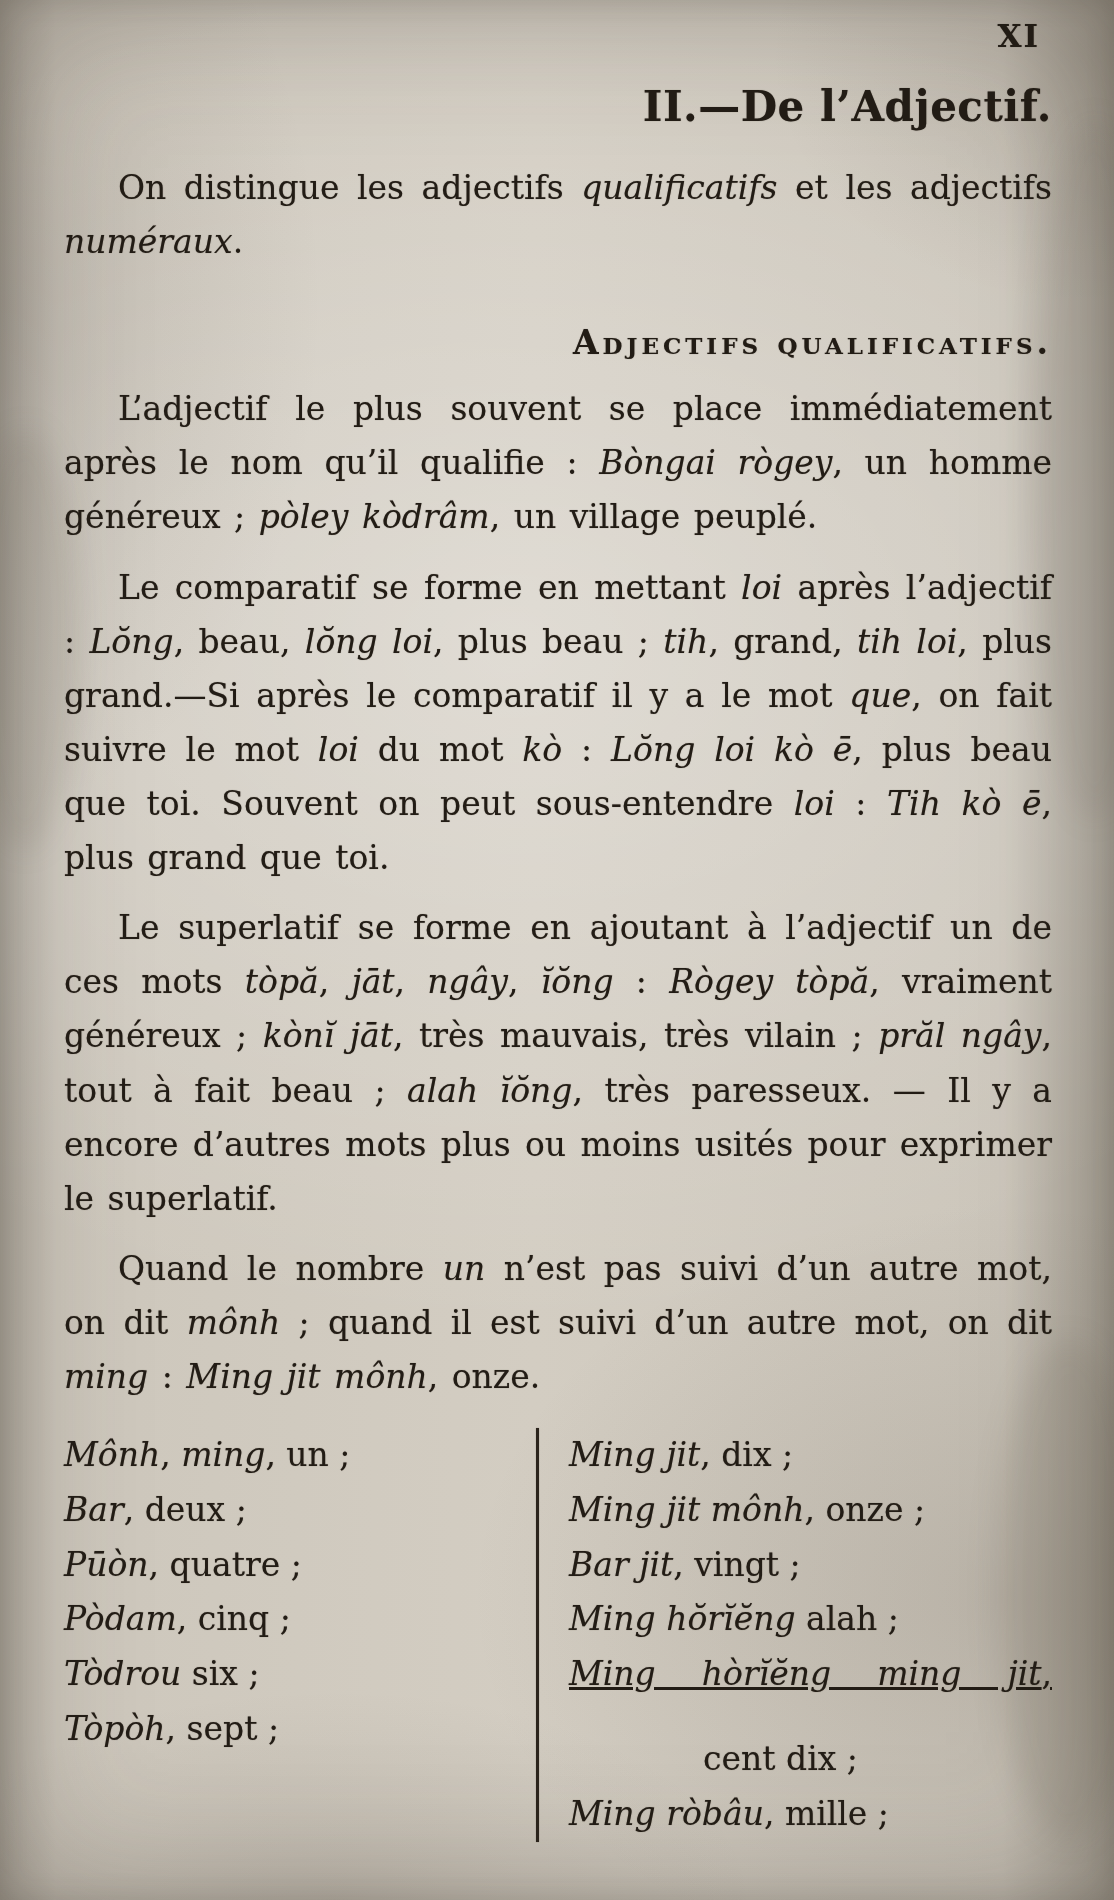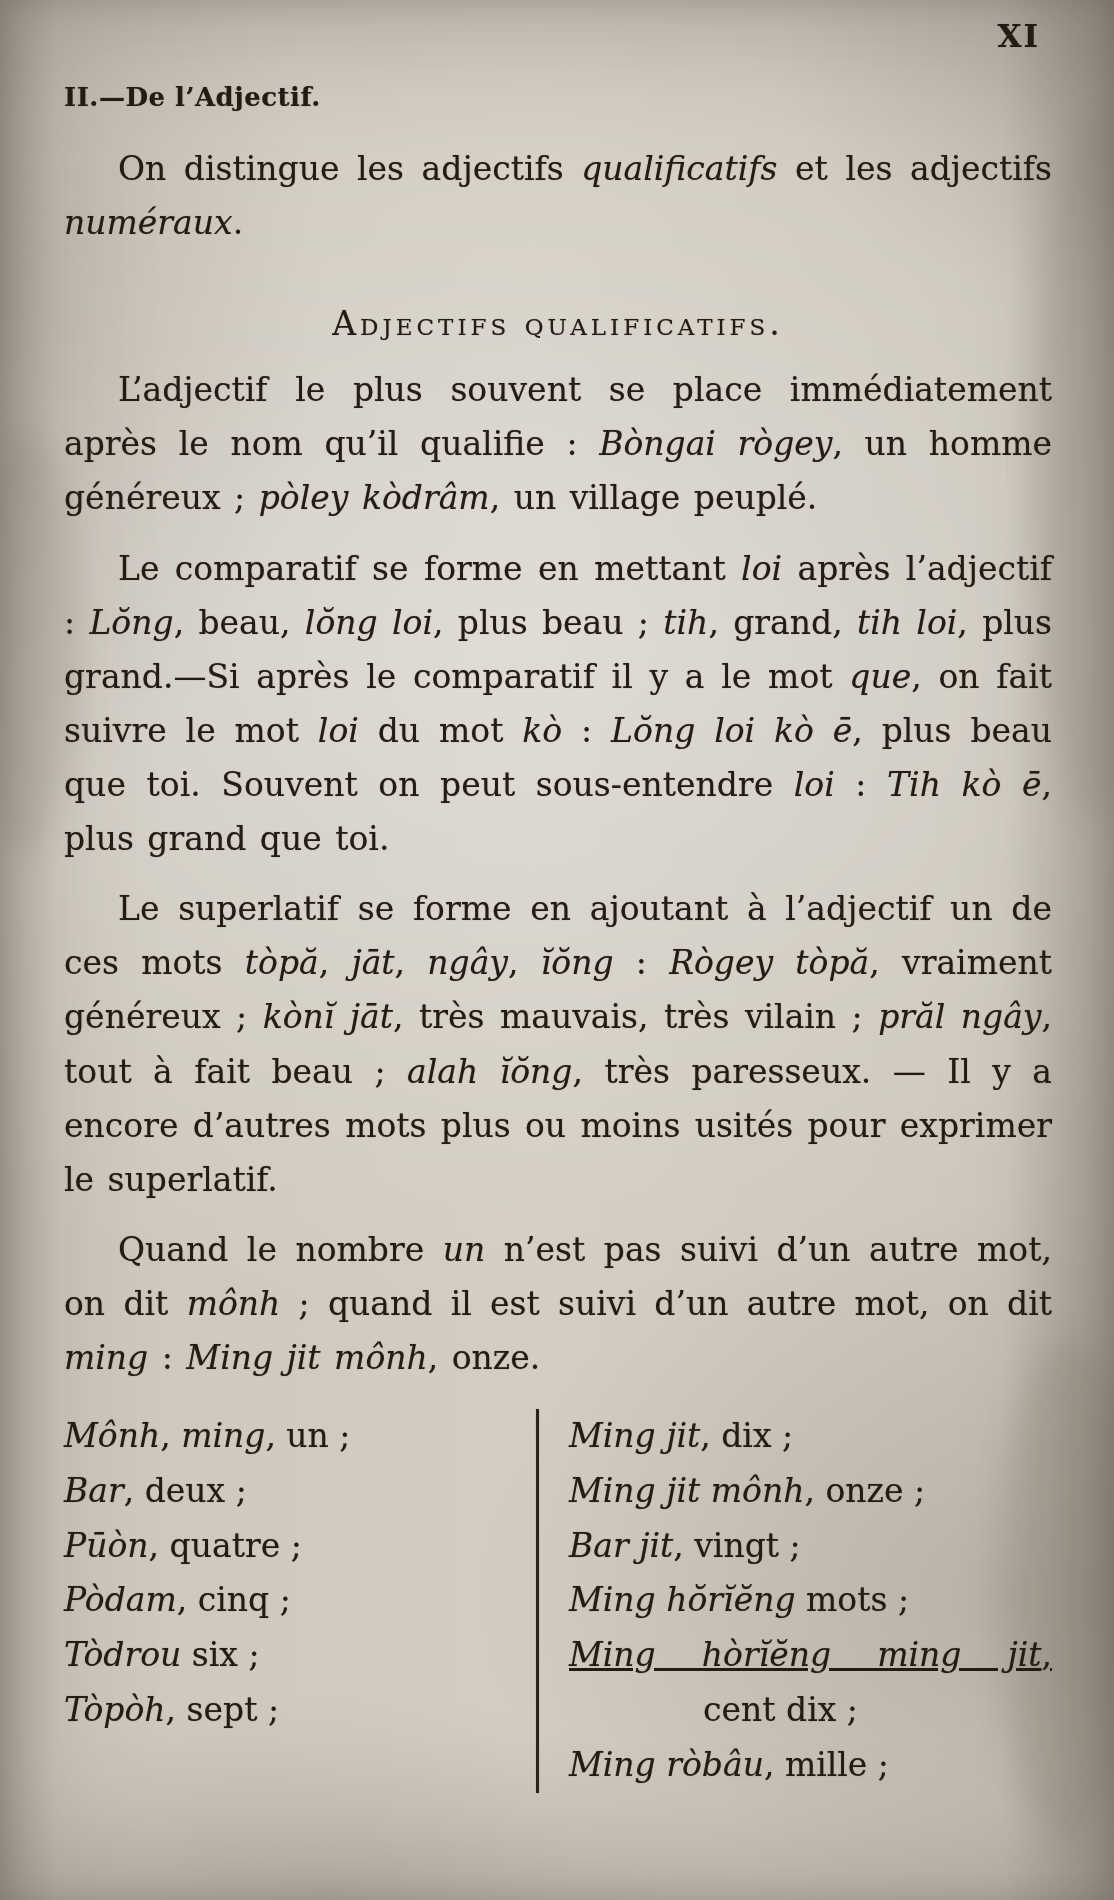--- a/index.html
+++ b/index.html
@@ -29,7 +29,7 @@
 
   .pageno{position:absolute;top:18px;right:74px;font-weight:bold;font-size:31px;letter-spacing:2px;}
 
-  .title{text-align:left;font-weight:bold;font-size:26px;margin:66px 0 0;letter-spacing:0.5px;}
+  .title{text-align:right;font-weight:bold;font-size:42px;margin:66px 0 0;letter-spacing:0.5px;}
 
   .para{font-size:33px;line-height:1.64;text-align:justify;text-indent:54px;margin:16px 0 0;word-spacing:3px;}
   .para.first{margin-top:30px;}

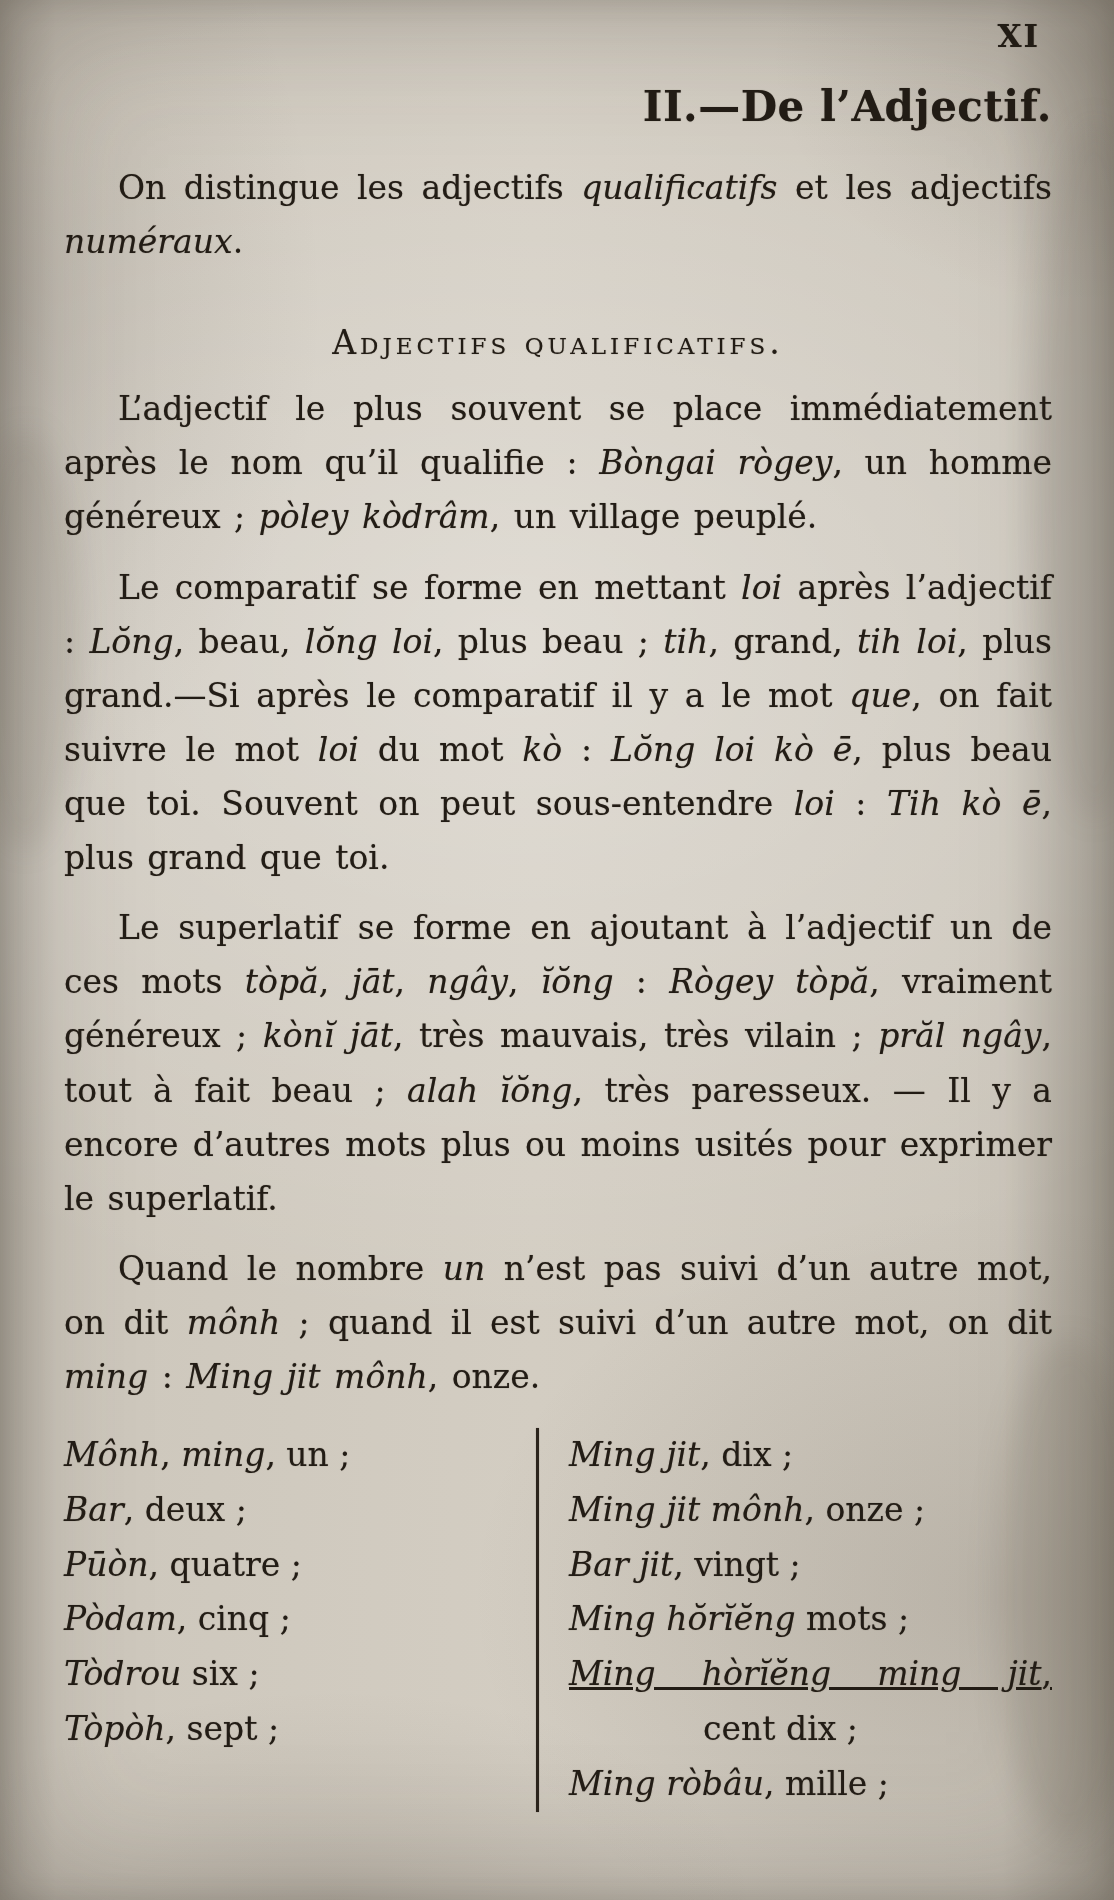--- a/index.html
+++ b/index.html
@@ -35,8 +35,8 @@
   .para.first{margin-top:30px;}
   em{font-style:italic;}
 
-  .sec-heading{text-align:center;font-variant:small-caps;font-size:33px;letter-spacing:4px;
-    margin:54px 0 20px;font-weight:400;text-indent:0;}
+  .sec-heading{text-align:right;font-variant:small-caps;font-size:33px;letter-spacing:4px;
+    margin:54px 0 20px;font-weight:700;text-indent:0;}
 
   .numerals{display:flex;margin-top:24px;font-size:33px;line-height:1.66;}
   .col-left{width:472px;}

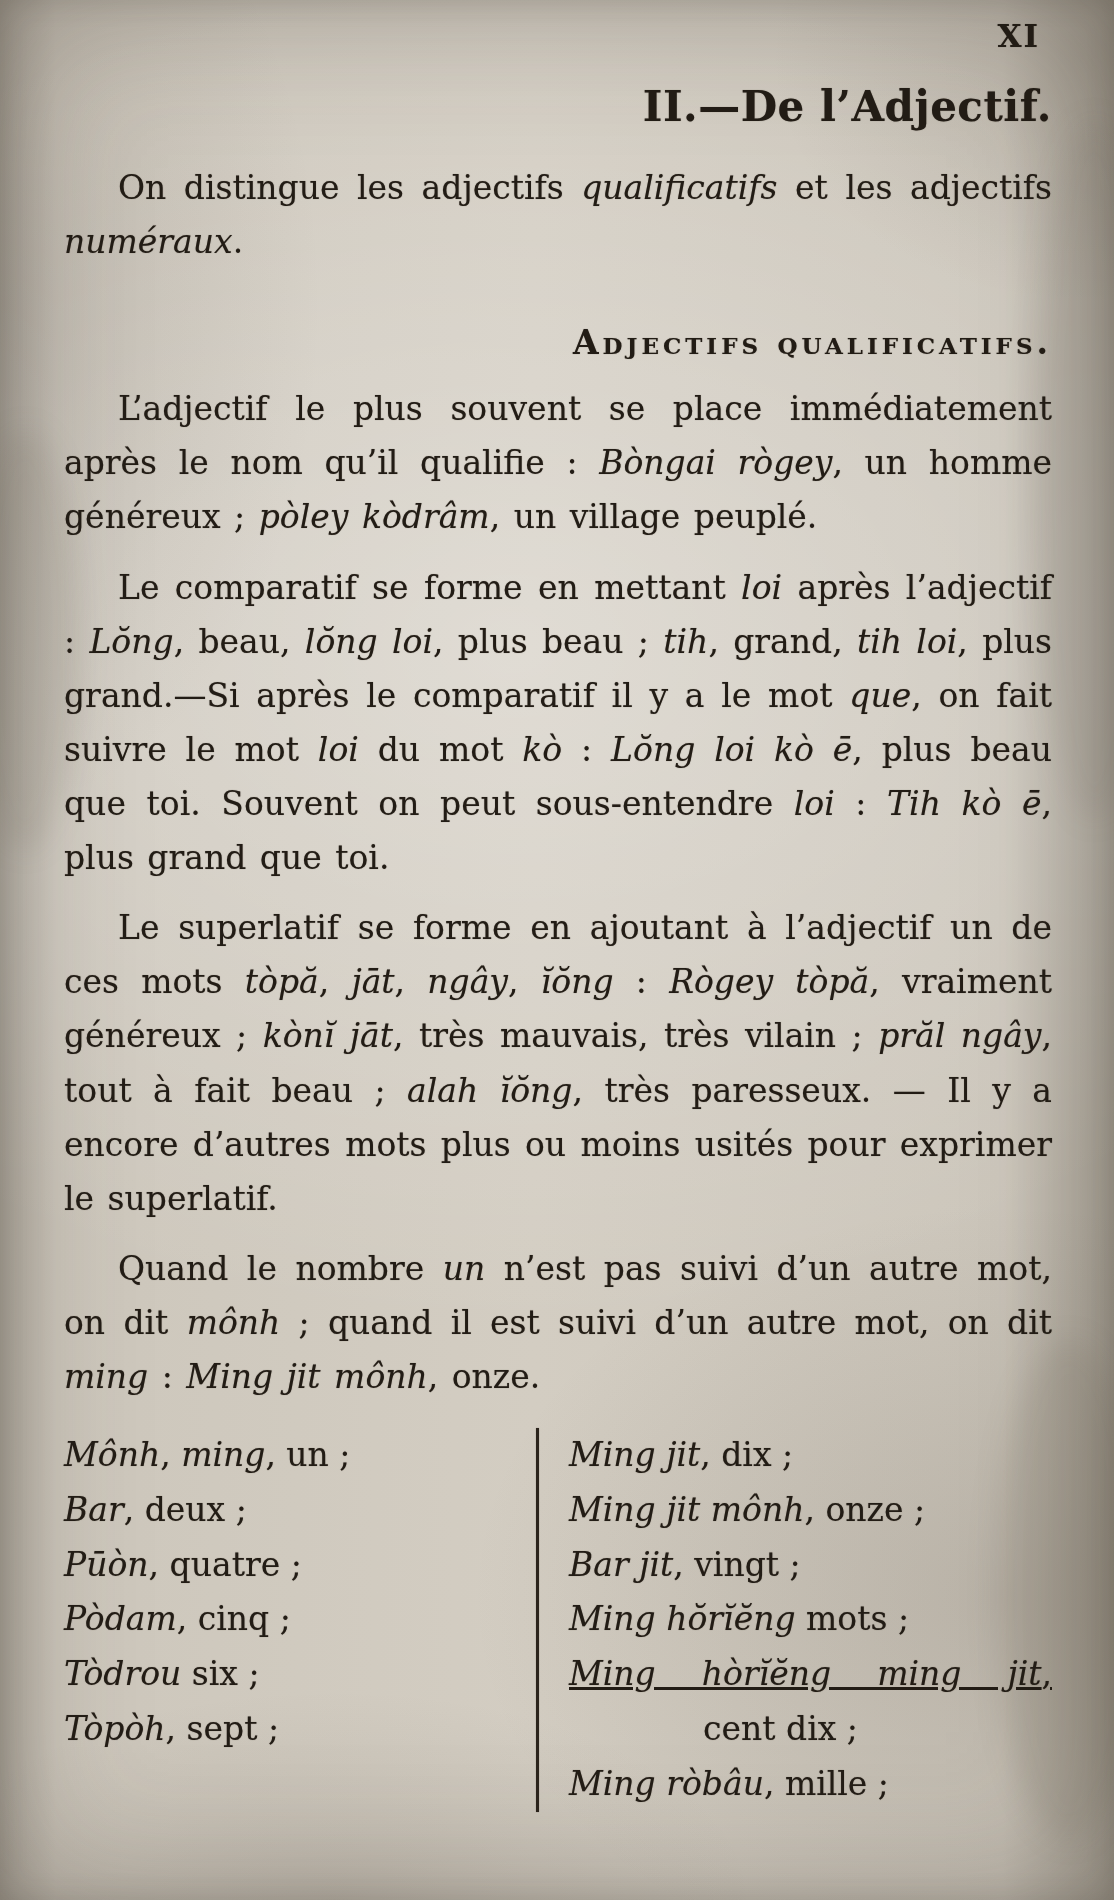--- a/index.html
+++ b/index.html
@@ -105,7 +105,7 @@
           <div><em>Bar jit</em><span>, vingt ;</span></div>
         </div>
       <div class="entry">
-          <div><em>Ming hŏrĭĕng</em><span> mots ;</span></div>
+          <div><em>Ming hŏrĭĕng</em><span> alah ;</span></div>
         </div>
       <div class="entry">
           <div class="spread"><em>Ming hòrĭĕng ming jit</em><span>,</span></div>

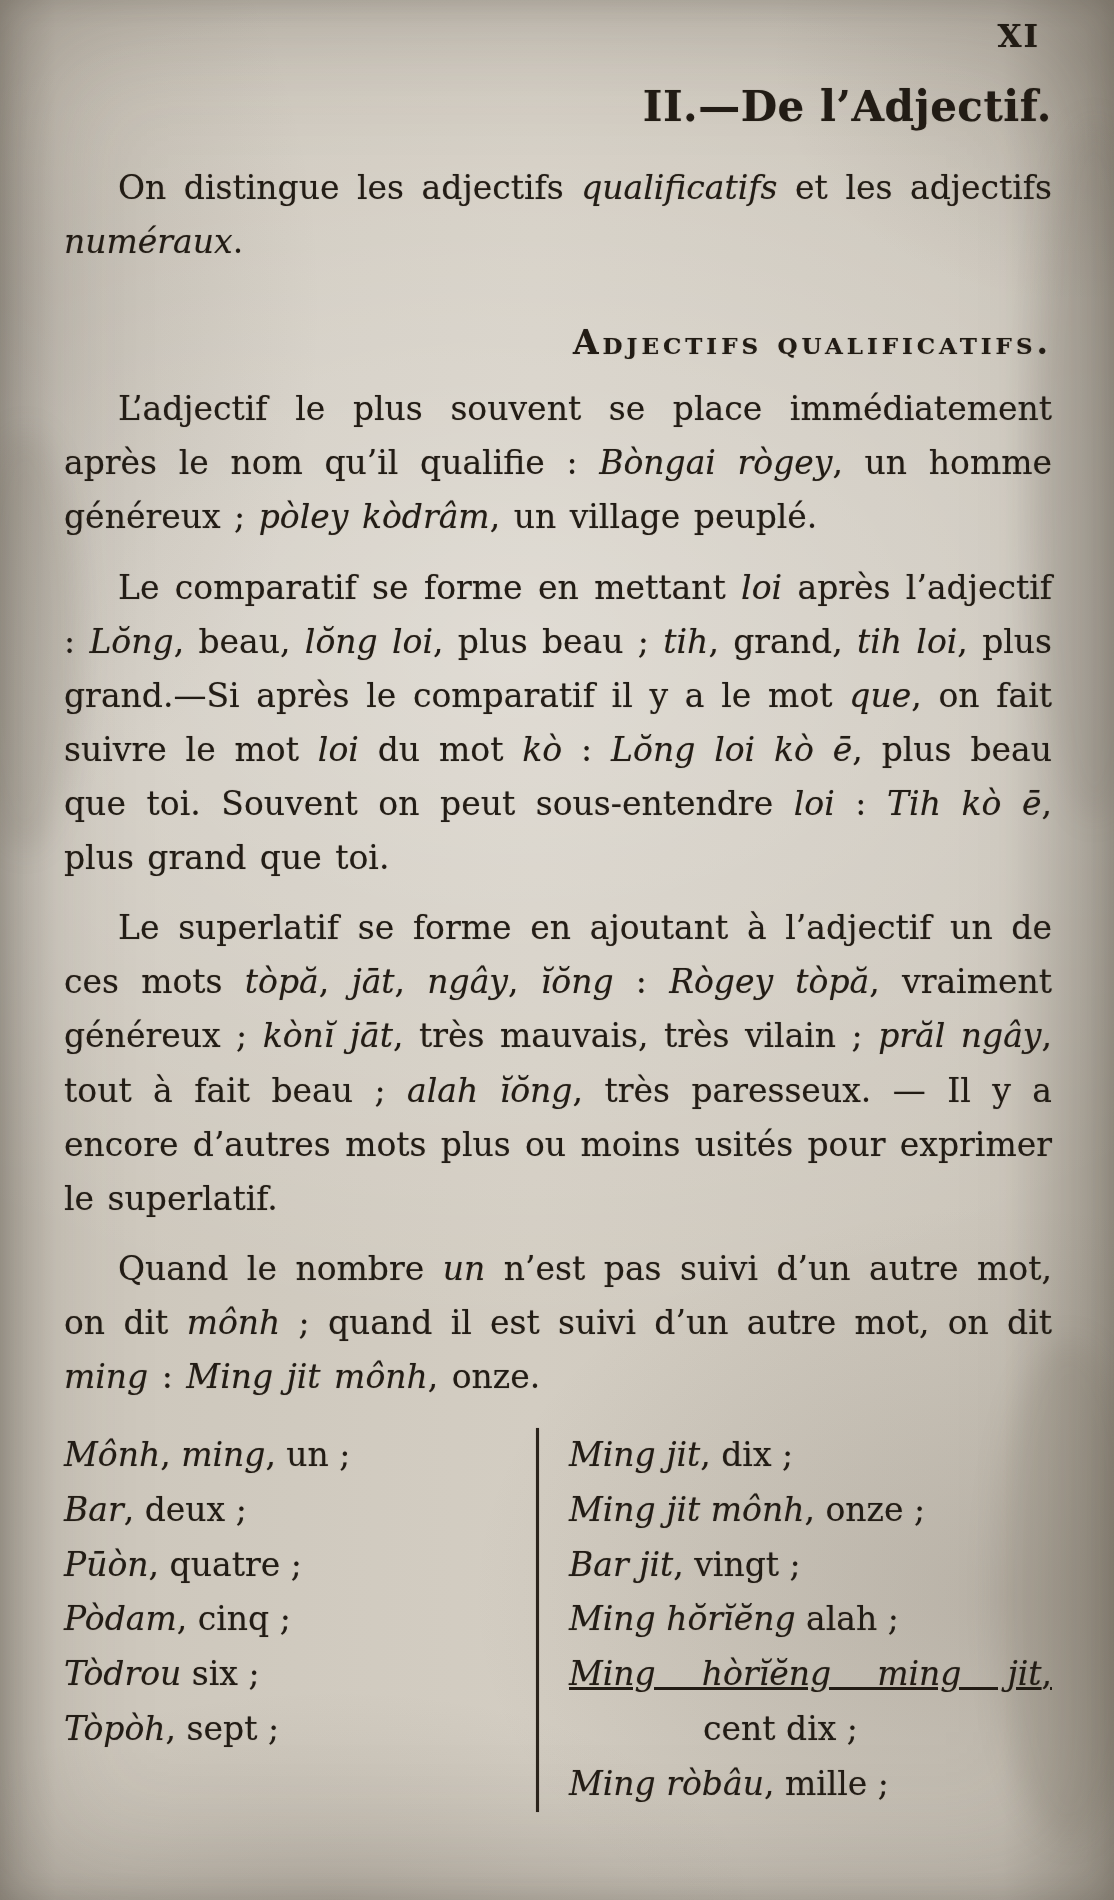--- a/index.html
+++ b/index.html
@@ -43,7 +43,7 @@
   .rule{width:3px;background:#2b241c;align-self:stretch;box-shadow:0 0 1px rgba(42,32,20,0.6);}
   .col-right{flex:1;padding-left:30px;}
   .entry{margin:0;}
-  .entry .cont{text-align:center;padding-right:60px;}
+  .entry .cont{text-align:center;padding-right:60px;margin-top:30px;}
   .entry .spread{text-align:justify;text-align-last:justify;text-decoration:underline;}
 </style>
 </head>

